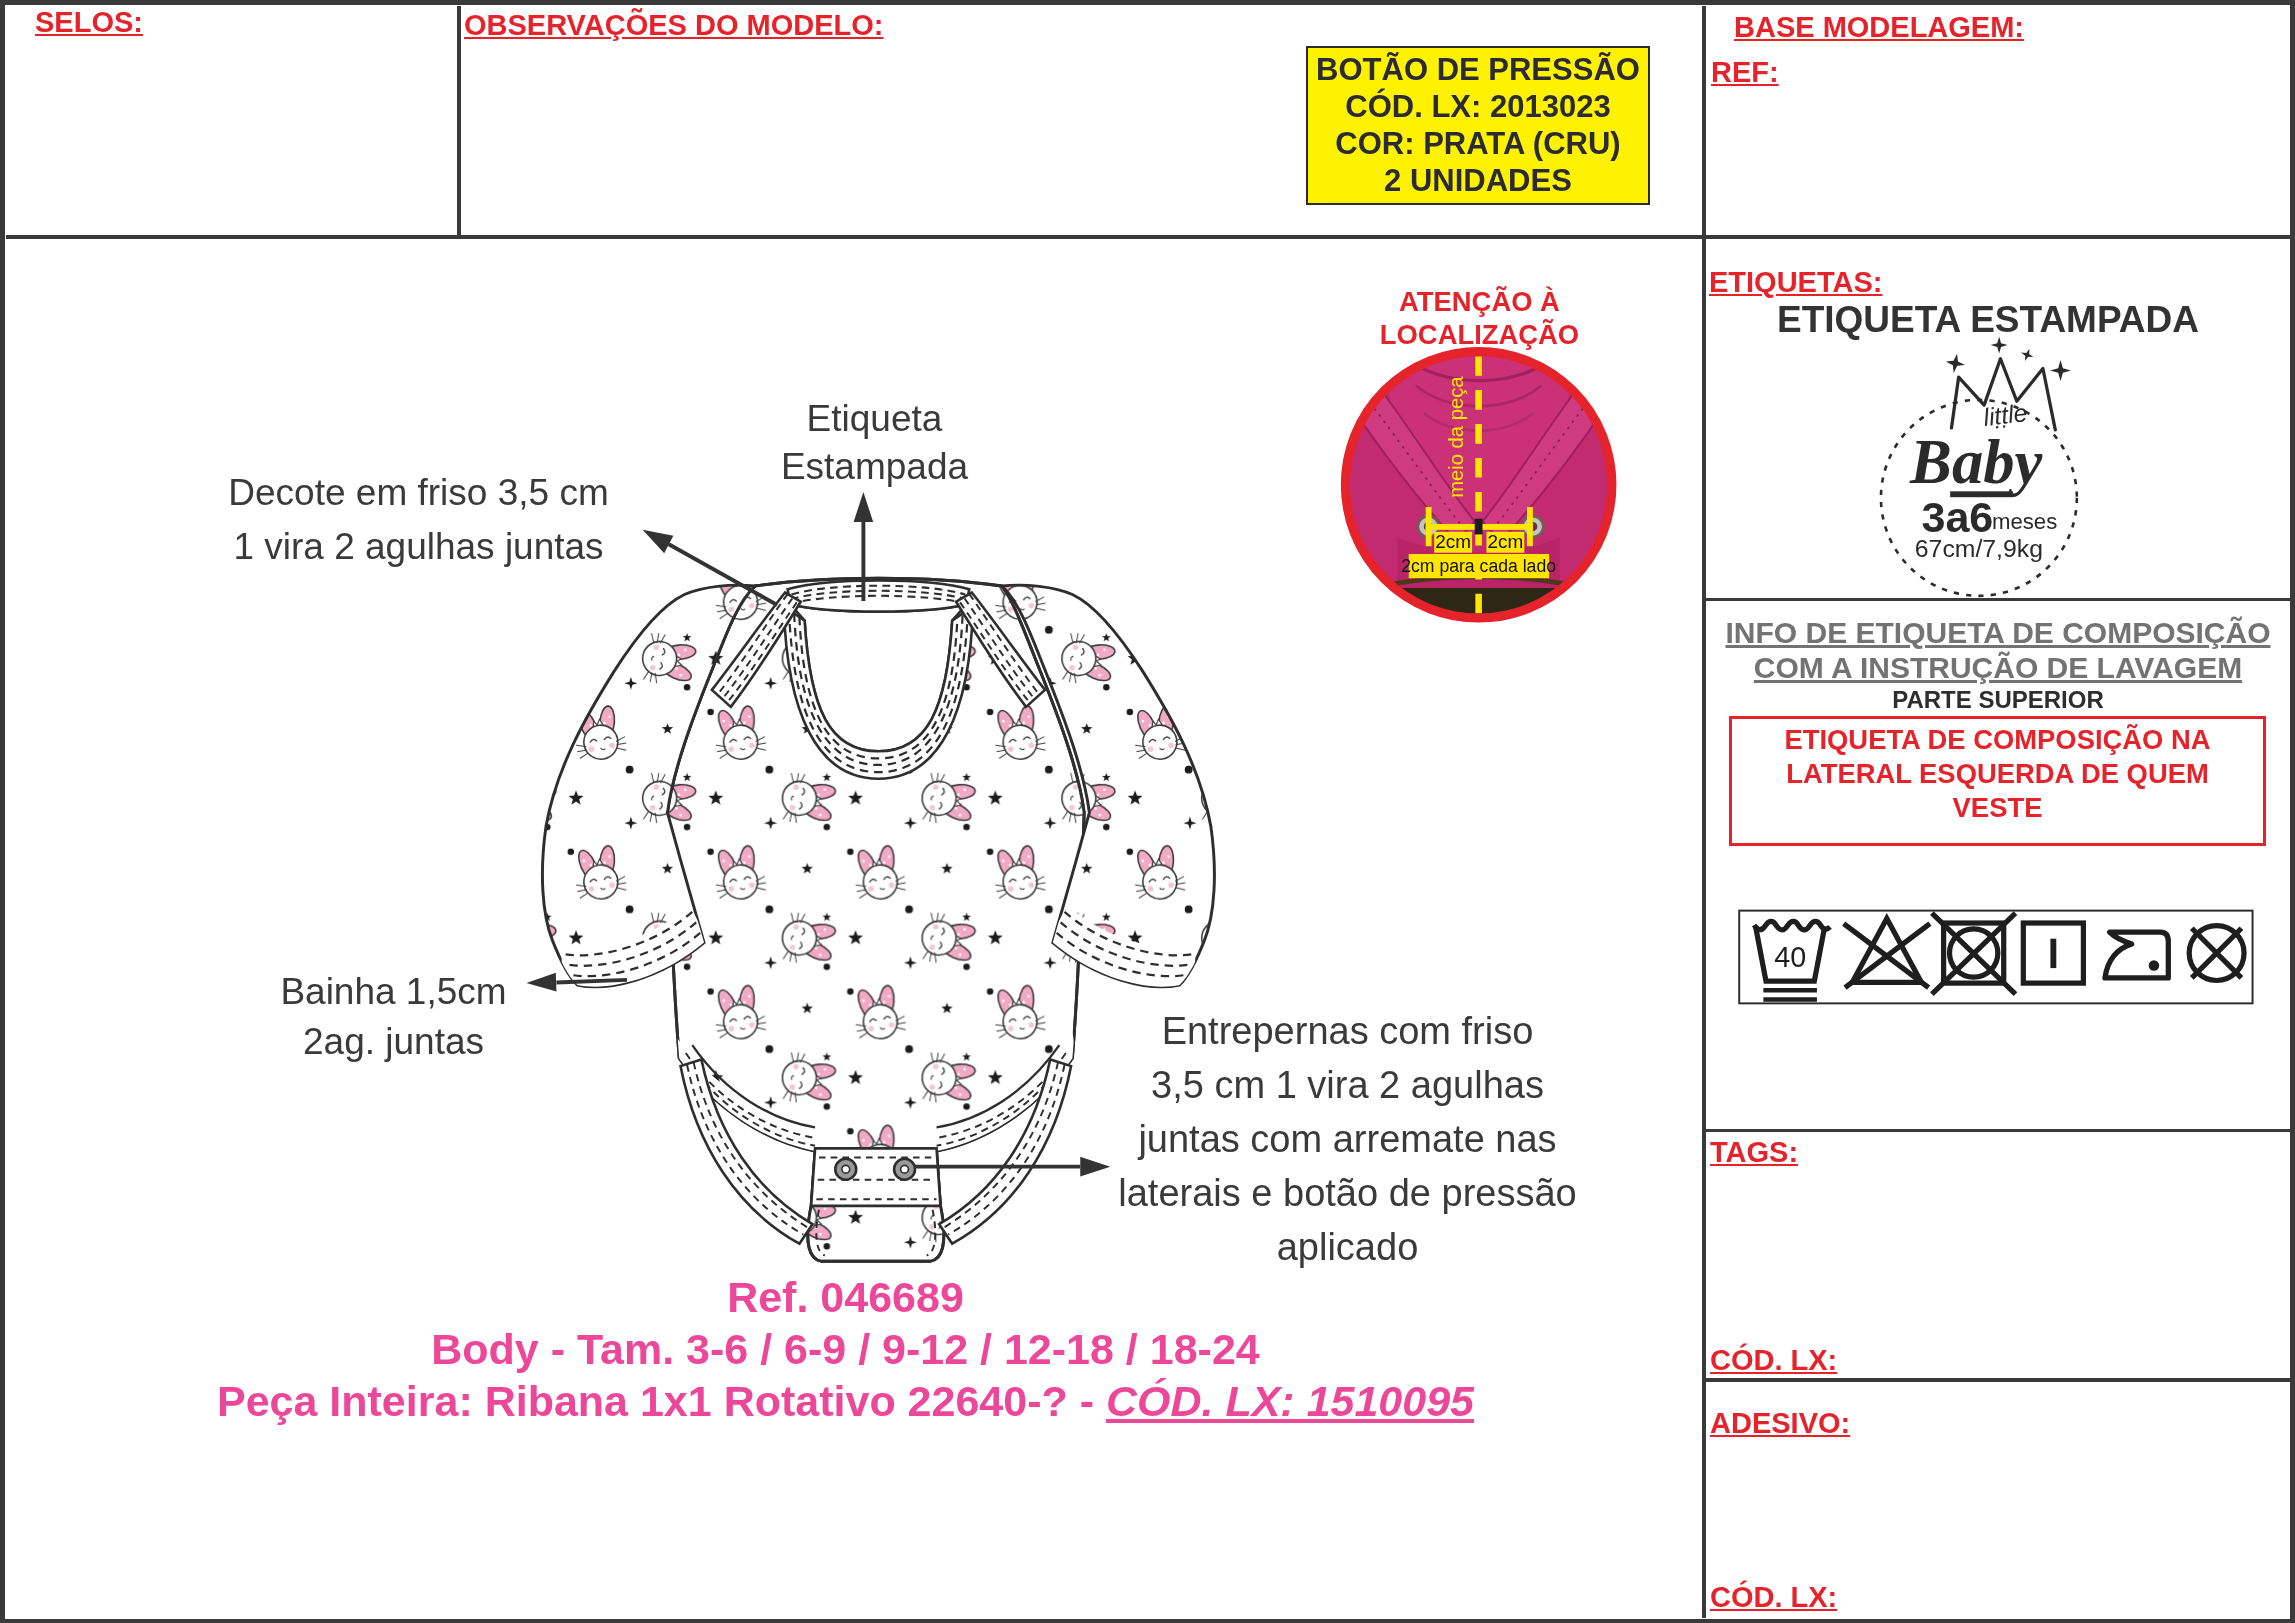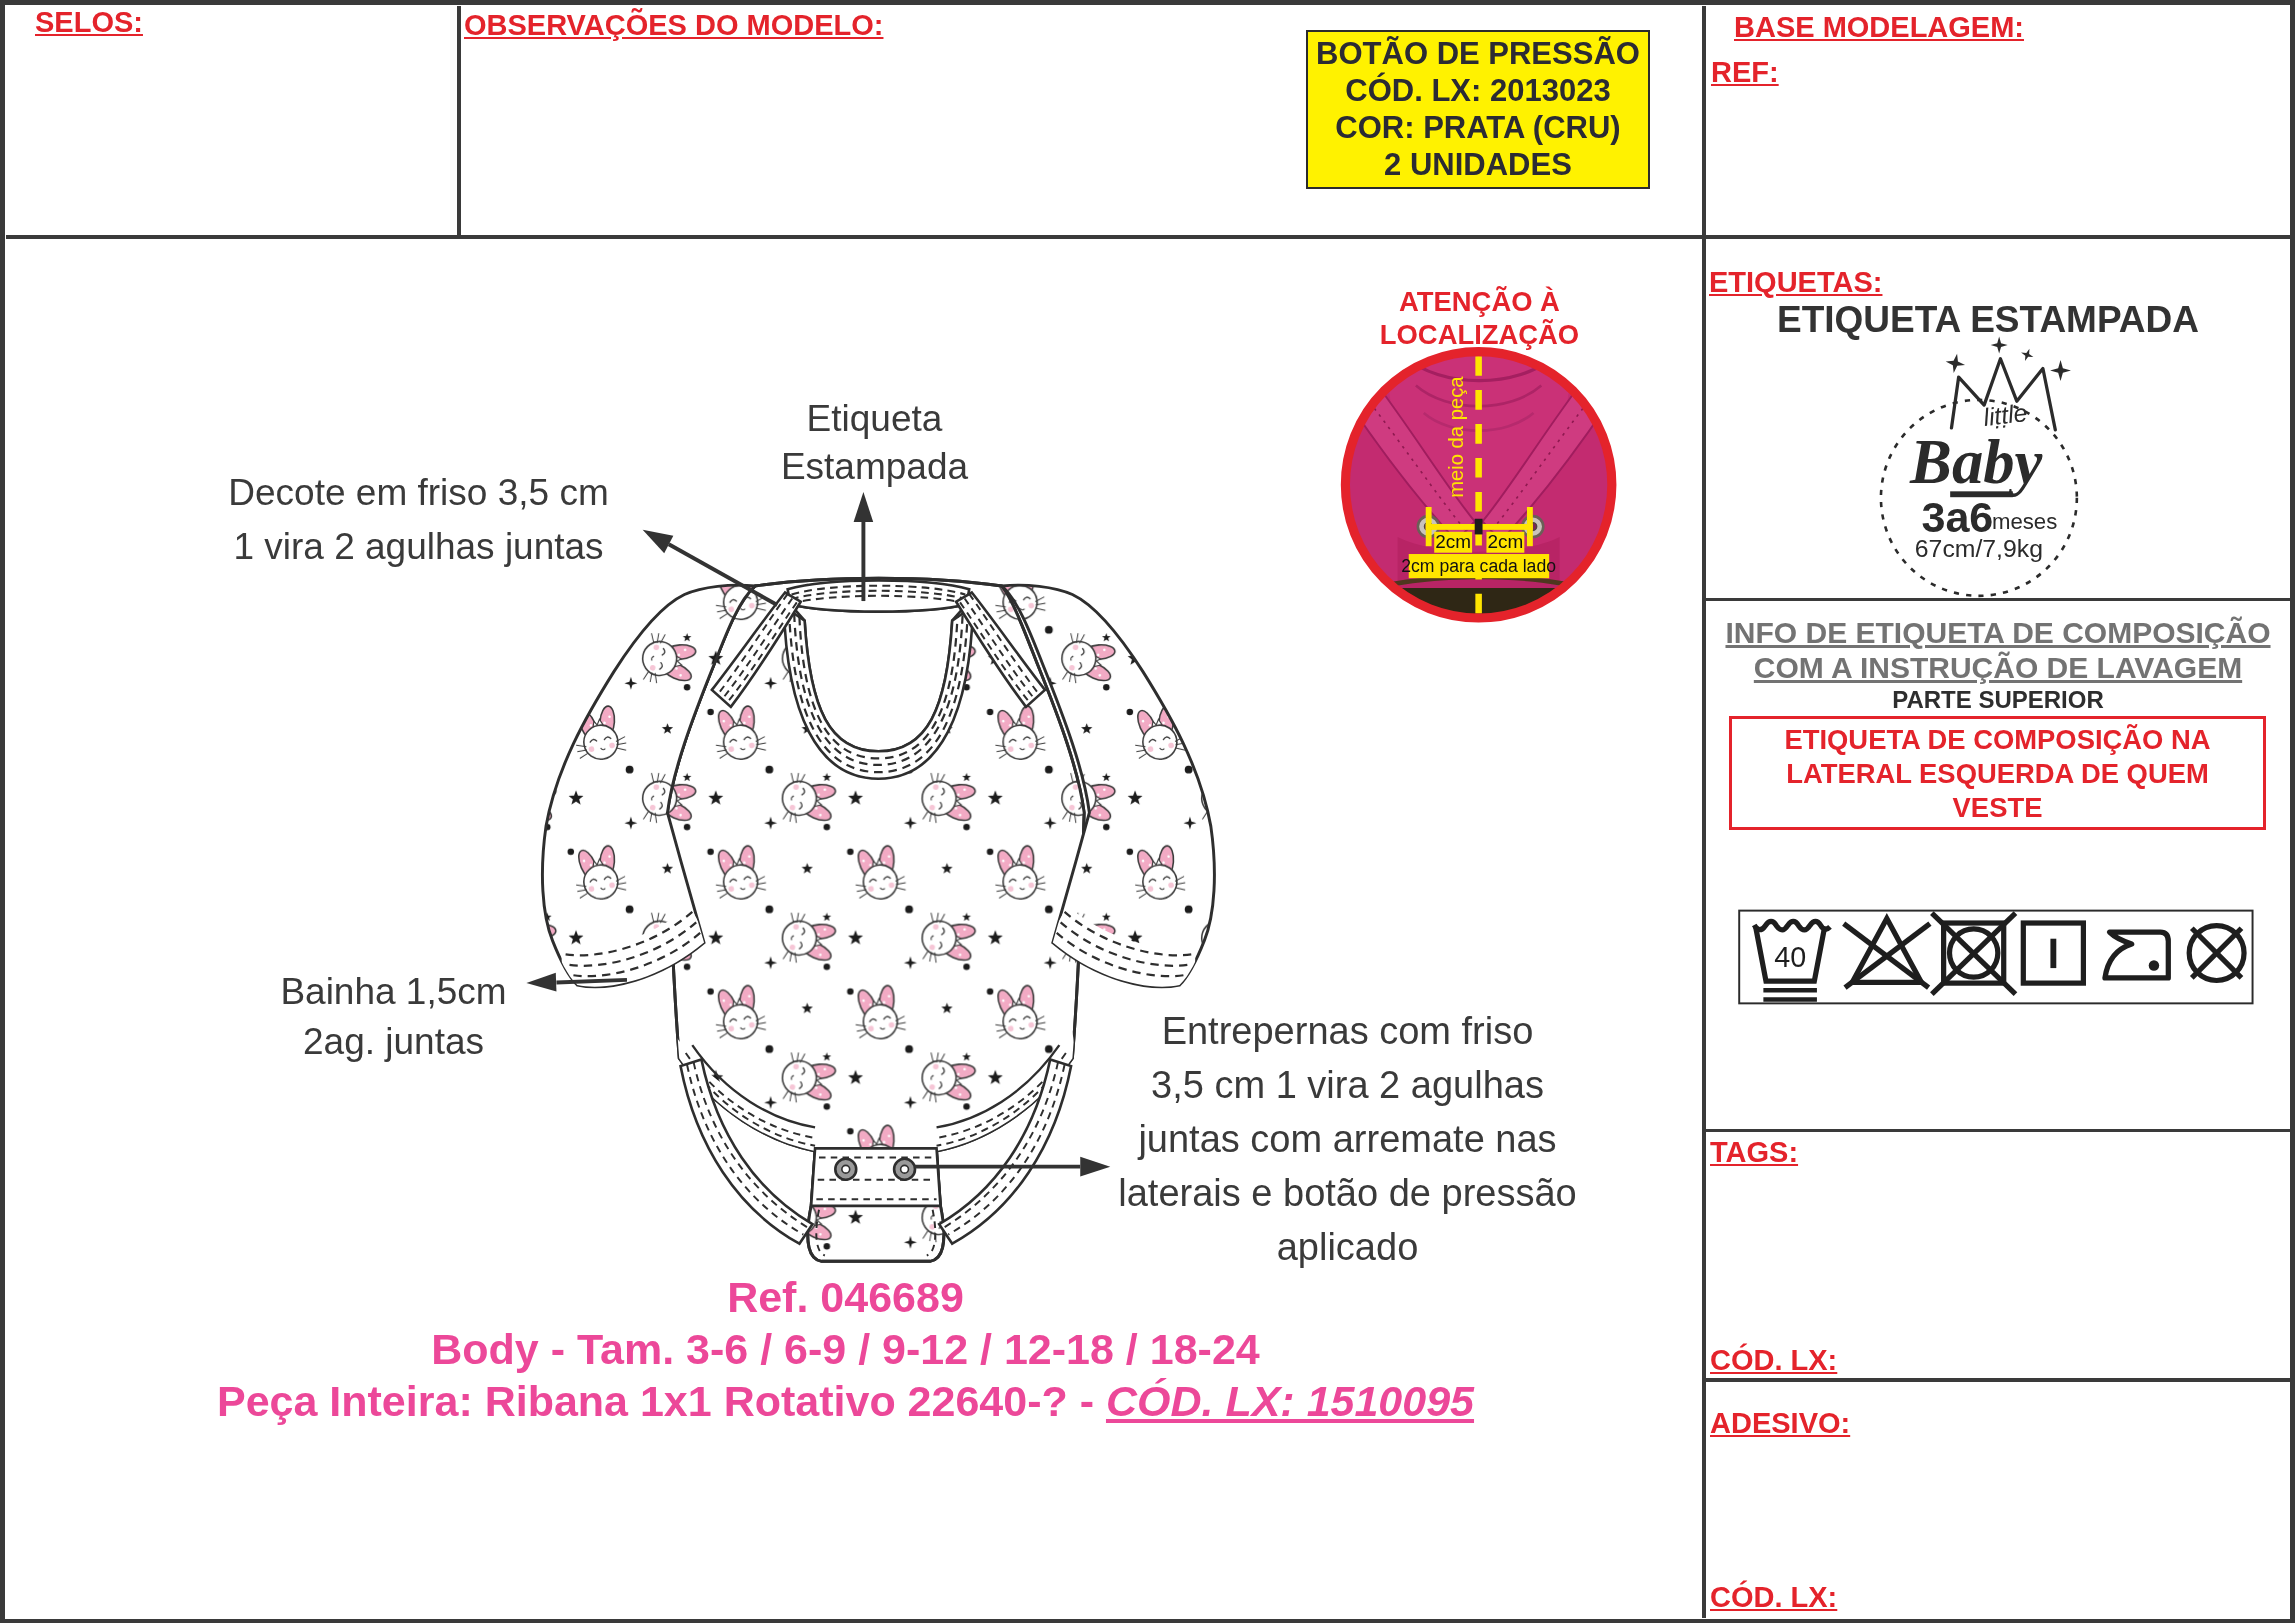--- a/index.html
+++ b/index.html
@@ -30,7 +30,7 @@
 <div class="hdr" style="left:1710px;top:1343px;">CÓD. LX:</div>
 <div class="hdr" style="left:1710px;top:1406px;">ADESIVO:</div>
 <div class="hdr" style="left:1710px;top:1580px;">CÓD. LX:</div>
-<div class="abs" style="left:1306px;top:30px;width:344px;height:159px;background:#FFF200;
+<div class="abs" style="left:1306px;top:46px;width:344px;height:159px;background:#FFF200;
      border:2.6px solid #2b2b2b;box-sizing:border-box;color:#2b2b33;font-weight:bold;font-size:31px;
      line-height:37px;text-align:center;padding-top:3.3px;">
   BOTÃO DE PRESSÃO<br>CÓD. LX: 2013023<br>COR: PRATA (CRU)<br>2 UNIDADES</div>

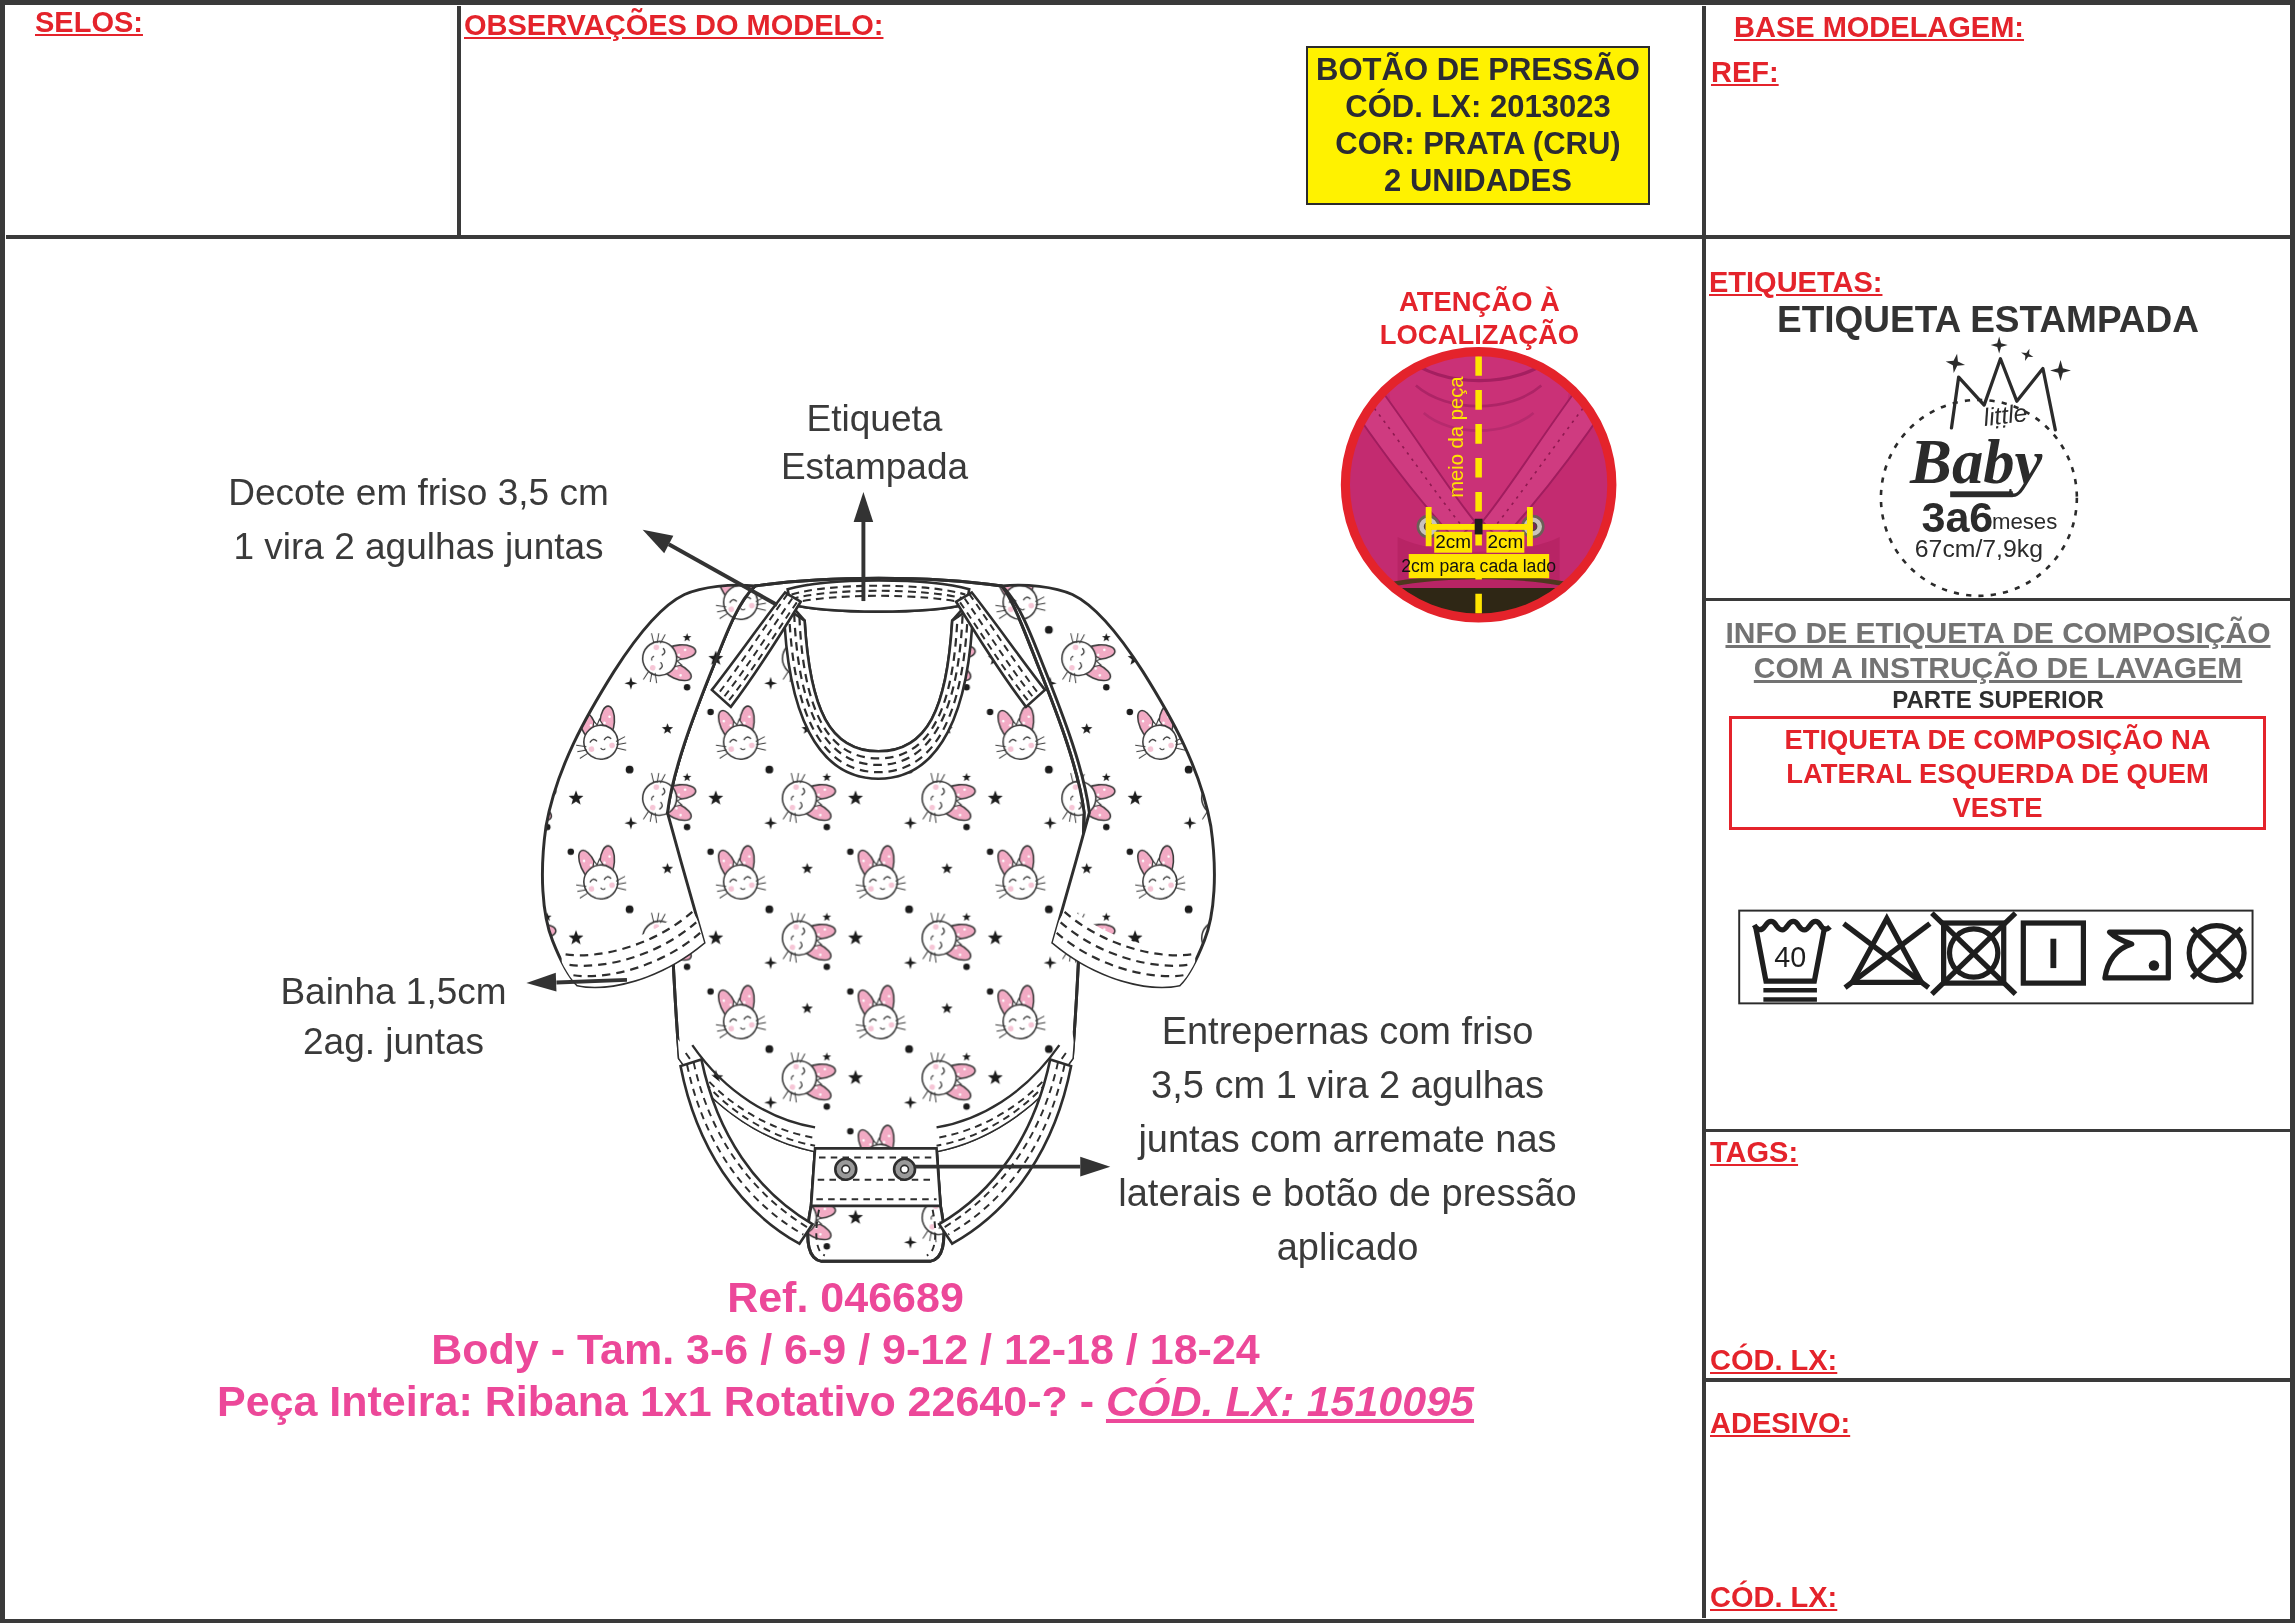--- a/index.html
+++ b/index.html
@@ -42,7 +42,7 @@
      font-weight:bold;font-size:30px;line-height:35px;"><span style="text-decoration:underline;">INFO DE ETIQUETA DE COMPOSIÇÃO<br>COM A INSTRUÇÃO DE LAVAGEM</span></div>
 <div class="abs" style="left:1706px;top:686px;width:584px;text-align:center;color:#2e2e2e;
      font-weight:bold;font-size:24px;">PARTE SUPERIOR</div>
-<div class="abs" style="left:1729px;top:716px;width:537px;height:114px;border:3.3px solid #e4232b;
+<div class="abs" style="left:1729px;top:716px;width:537px;height:130px;border:3.3px solid #e4232b;
      box-sizing:border-box;color:#e4232b;font-weight:bold;font-size:27.4px;line-height:34px;
      text-align:center;padding-top:3.9px;">ETIQUETA DE COMPOSIÇÃO NA<br>LATERAL ESQUERDA DE QUEM<br>VESTE</div>
 <div class="ann" style="left:157px;top:466px;width:523px;font-size:37px;line-height:54px;">Decote em friso 3,5 cm<br>1 vira 2 agulhas juntas</div>

